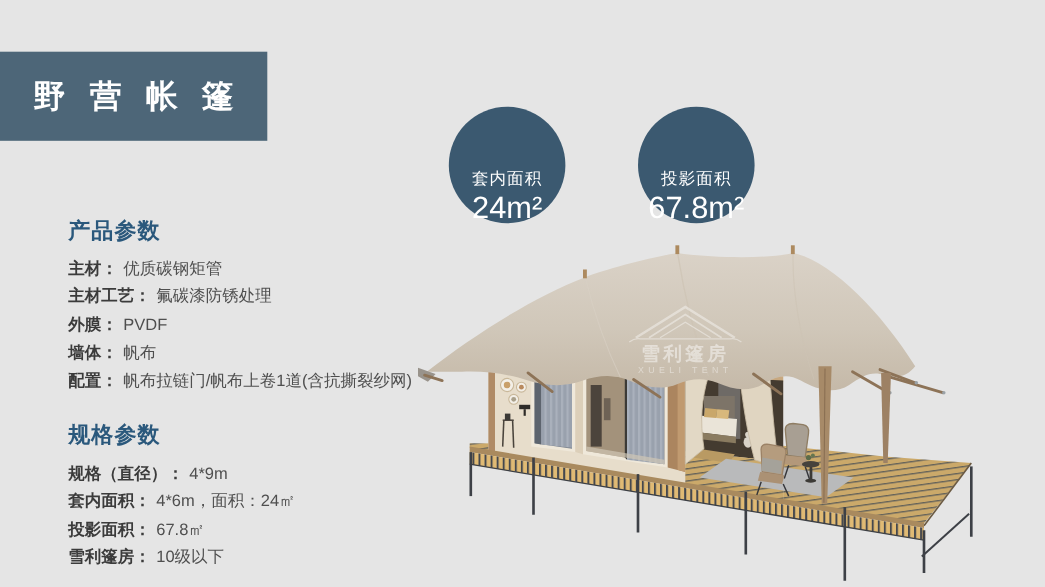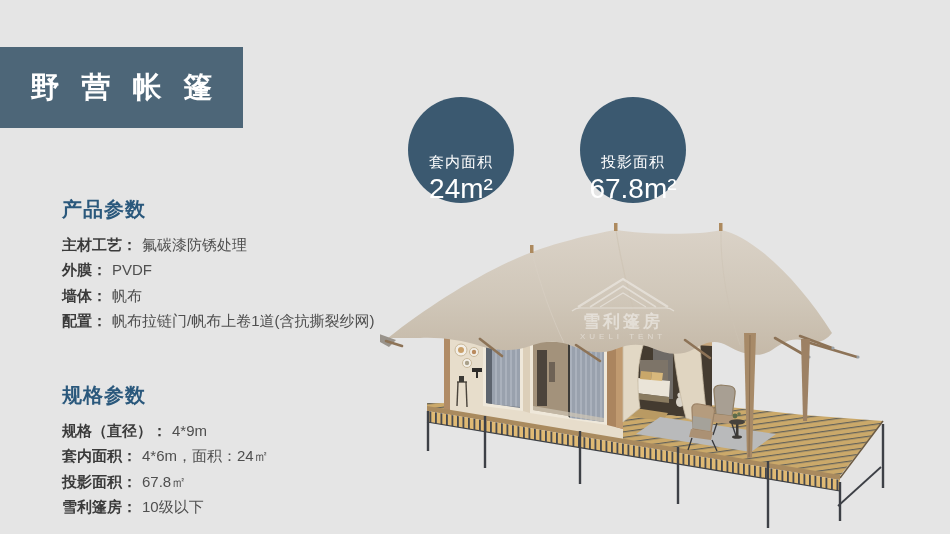--- a/index.html
+++ b/index.html
@@ -63,6 +63,7 @@
 
   <div class="param-section products">
     <h2>产品参数</h2>
+    <div class="param-row"><span class="lbl">主材：</span><span class="val">优质碳钢矩管</span></div>
     <div class="param-row"><span class="lbl">主材工艺：</span><span class="val">氟碳漆防锈处理</span></div>
     <div class="param-row"><span class="lbl">外膜：</span><span class="val">PVDF</span></div>
     <div class="param-row"><span class="lbl">墙体：</span><span class="val">帆布</span></div>

